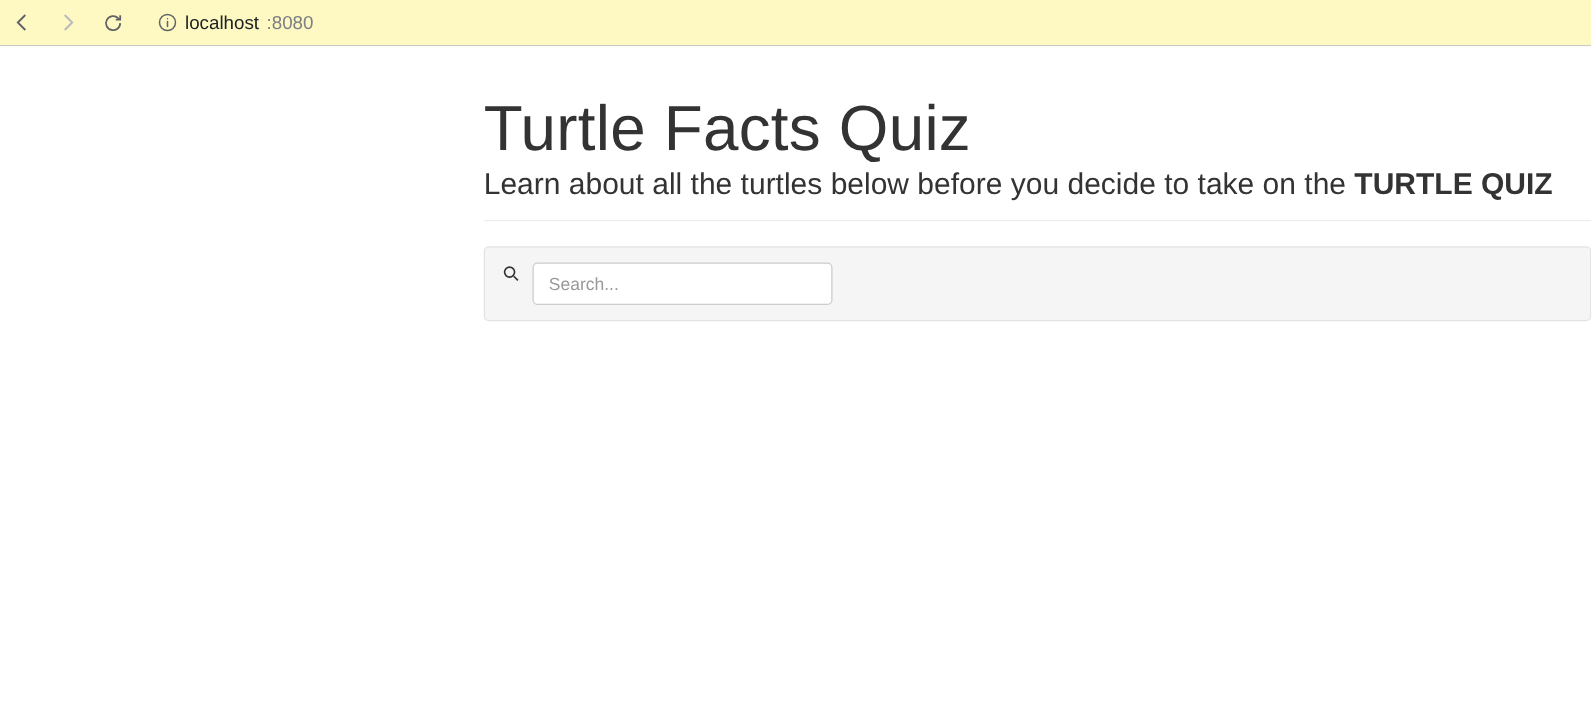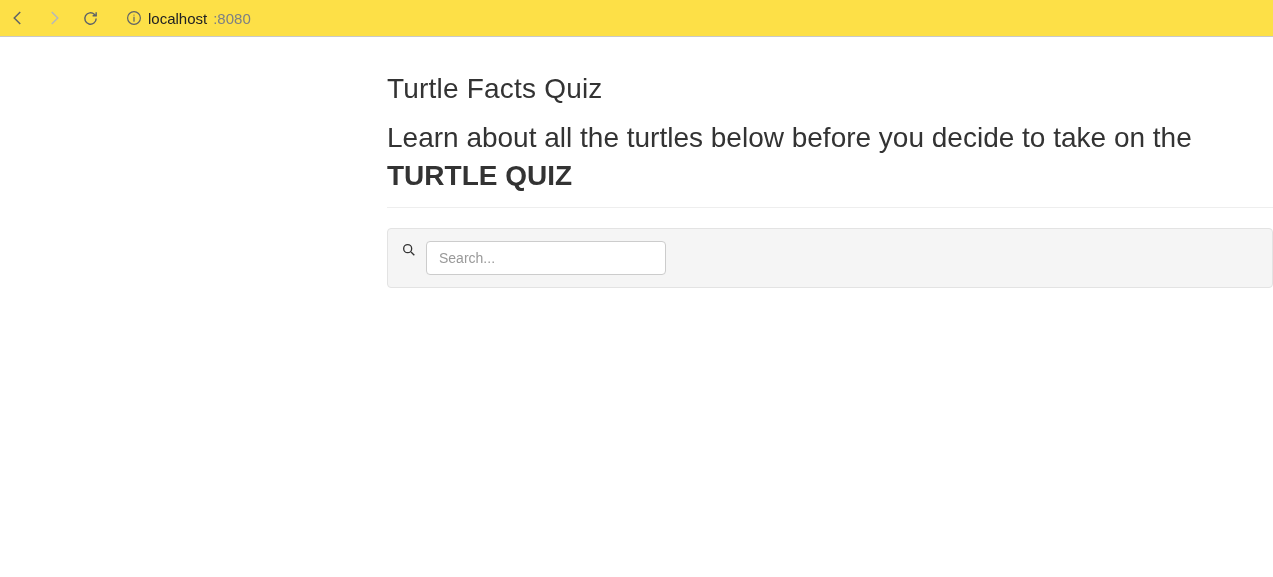--- a/index.html
+++ b/index.html
@@ -8,7 +8,7 @@
     
     .chrome-bar {
       height: 37px;
-      background: #fde047;
+      background: #fef9c3;
       border-bottom: 1px solid #c9c9c9;
       display: flex;
       align-items: center;

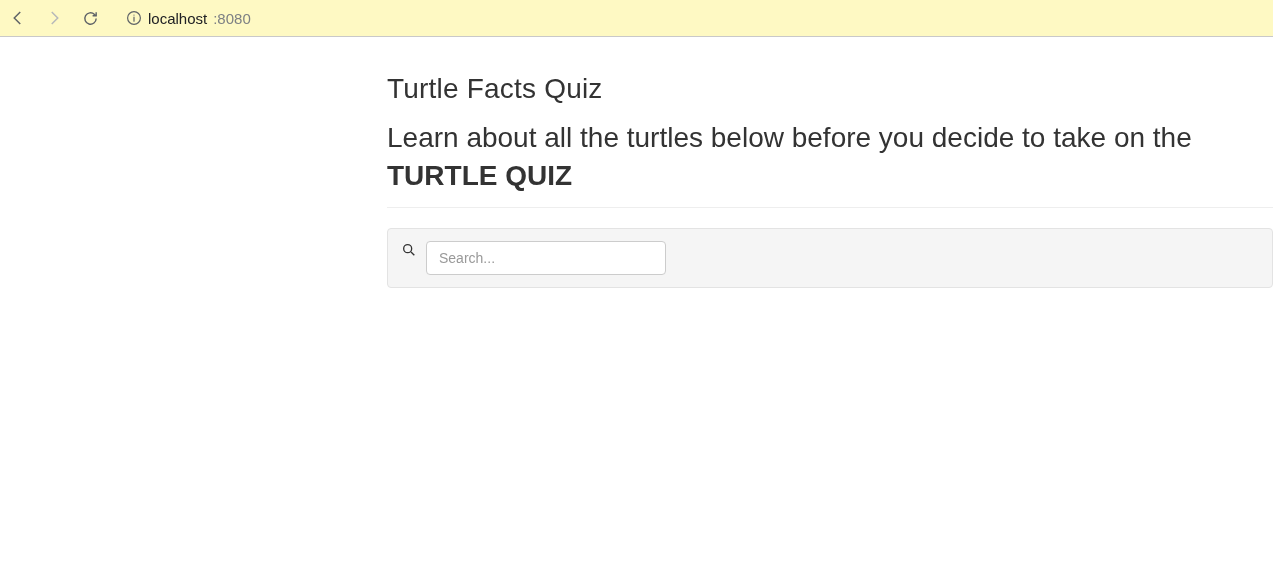--- a/index.html
+++ b/index.html
@@ -50,10 +50,10 @@
       padding-top: 36px;
     }
     h1.title {
-      font-size: 28px;
+      font-size: 51px;
       font-weight: 500;
       color: #333333;
-      margin-bottom: 14px;
+      margin-bottom: 0;
       letter-spacing: 0.2px;
     }
     h3.subtitle {

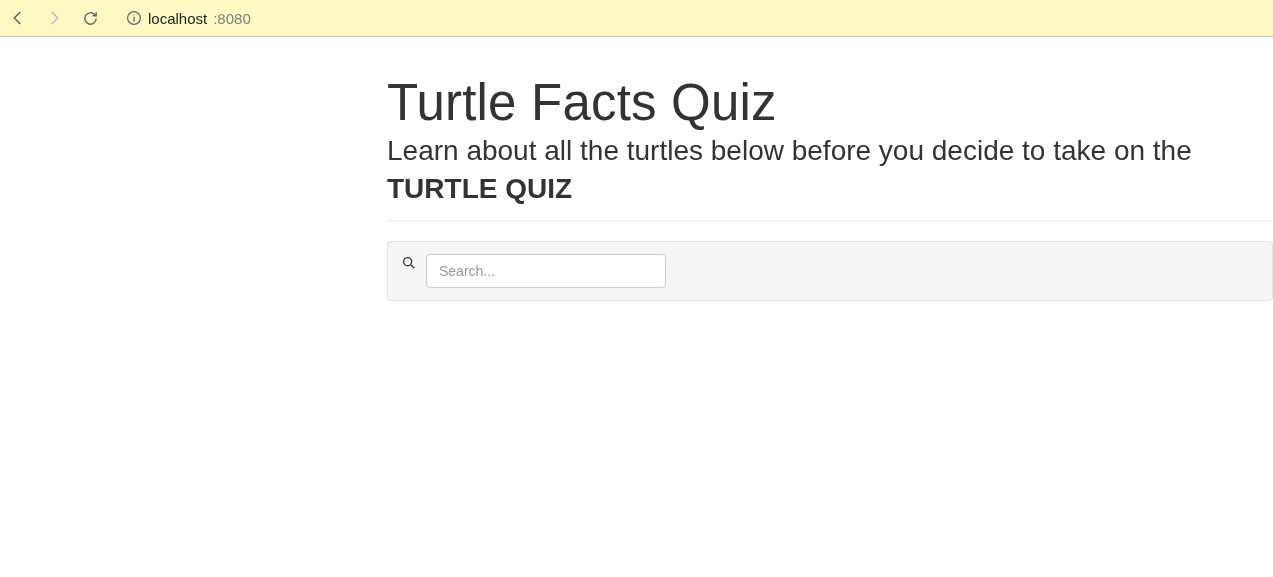--- a/index.html
+++ b/index.html
@@ -57,7 +57,7 @@
       letter-spacing: 0.2px;
     }
     h3.subtitle {
-      font-size: 28px;
+      font-size: 24px;
       font-weight: 400;
       color: #333333;
       line-height: 1.35;

